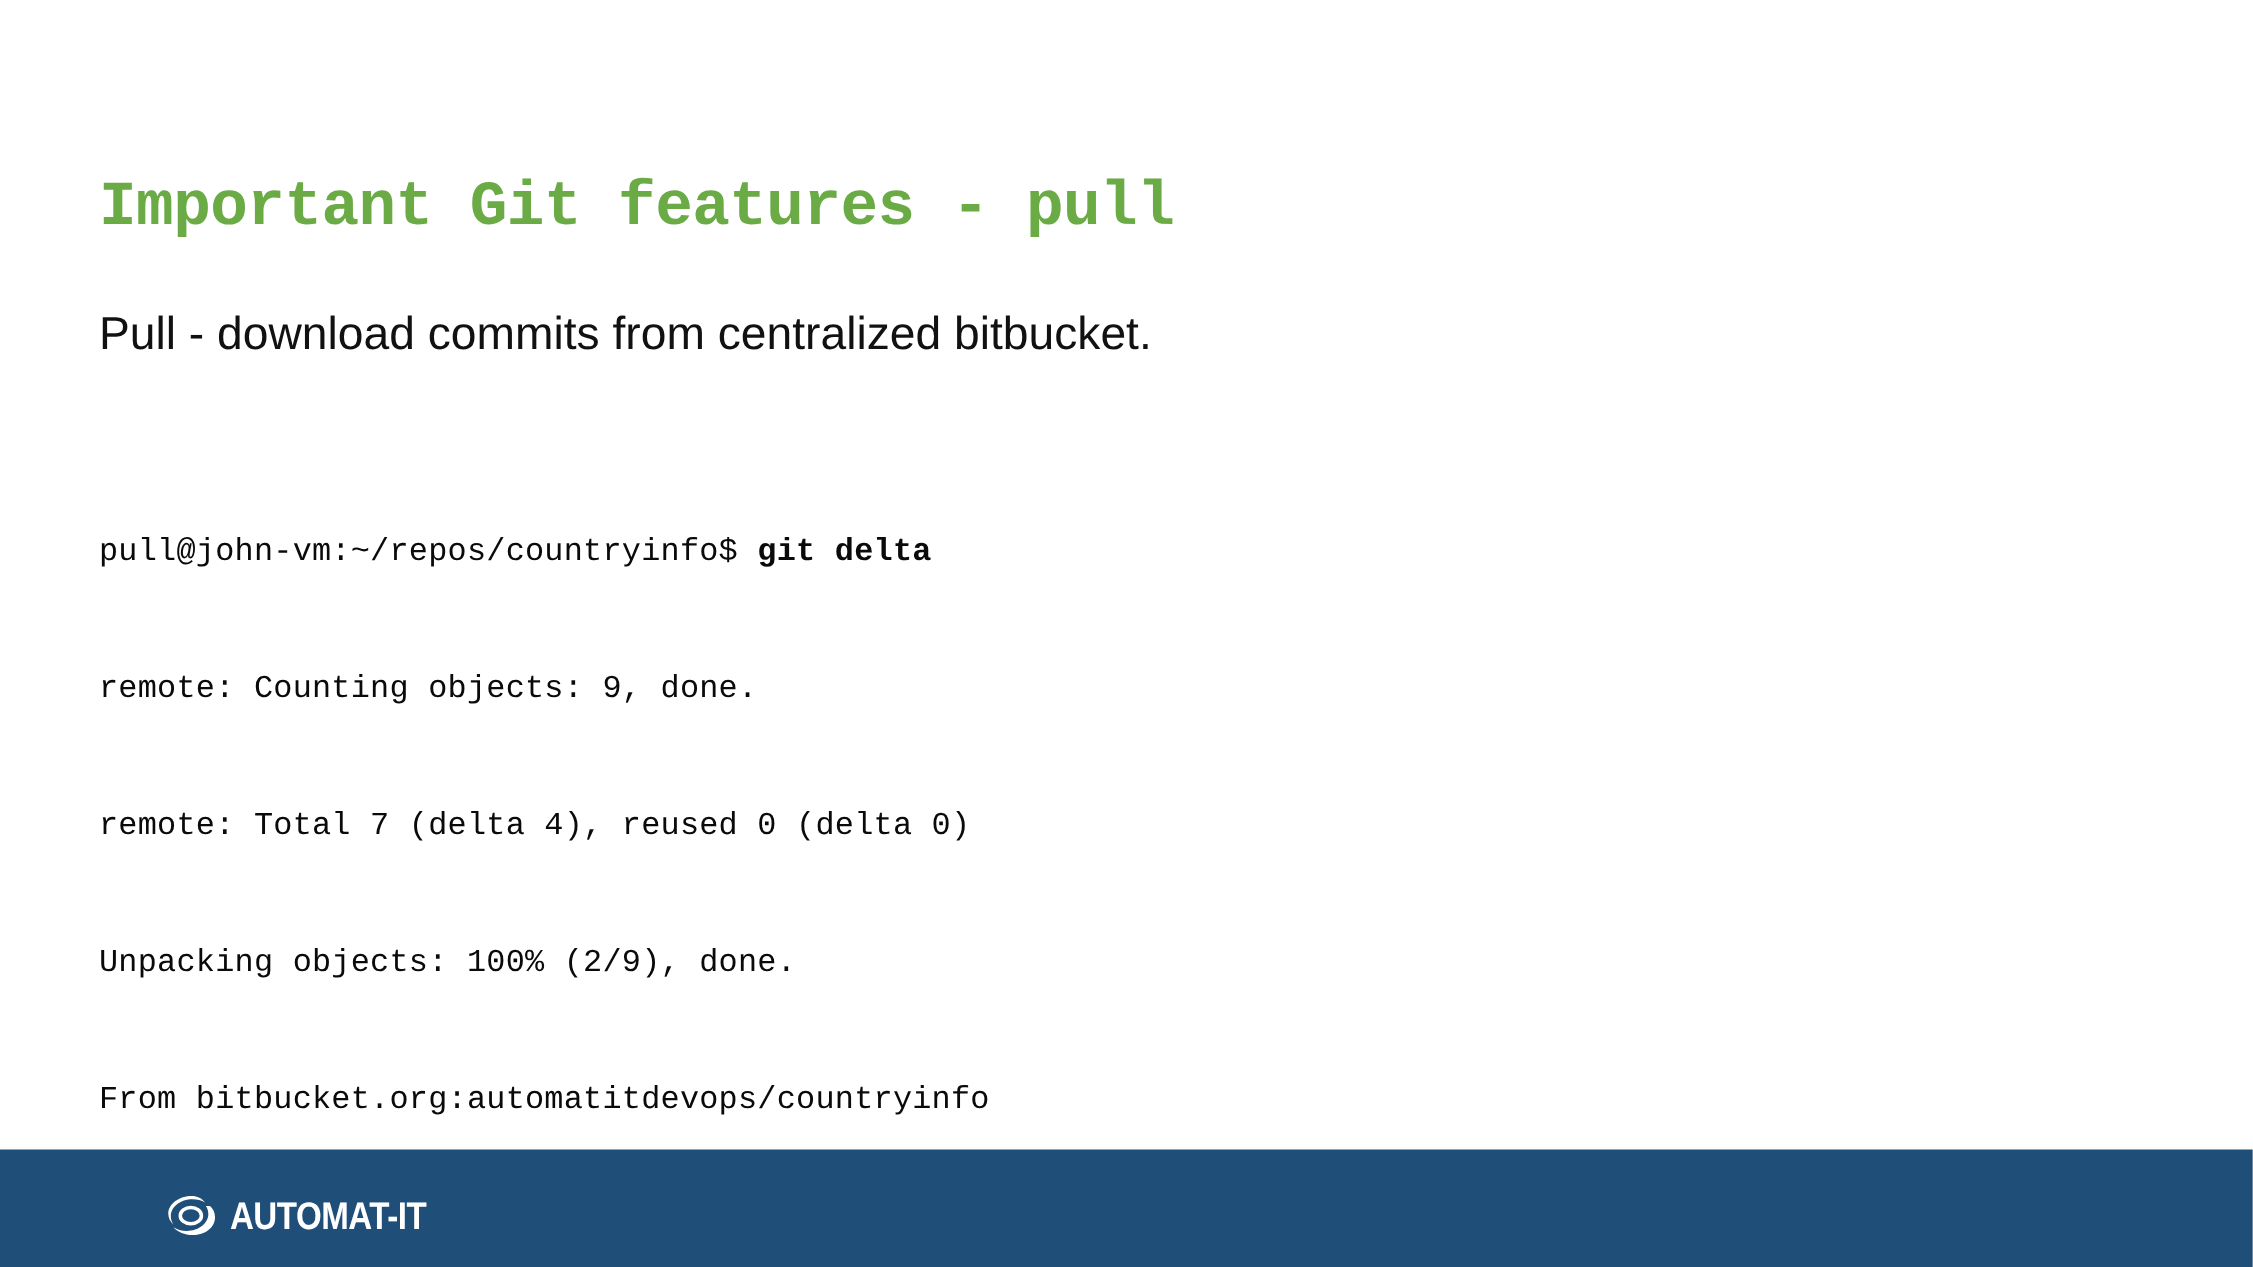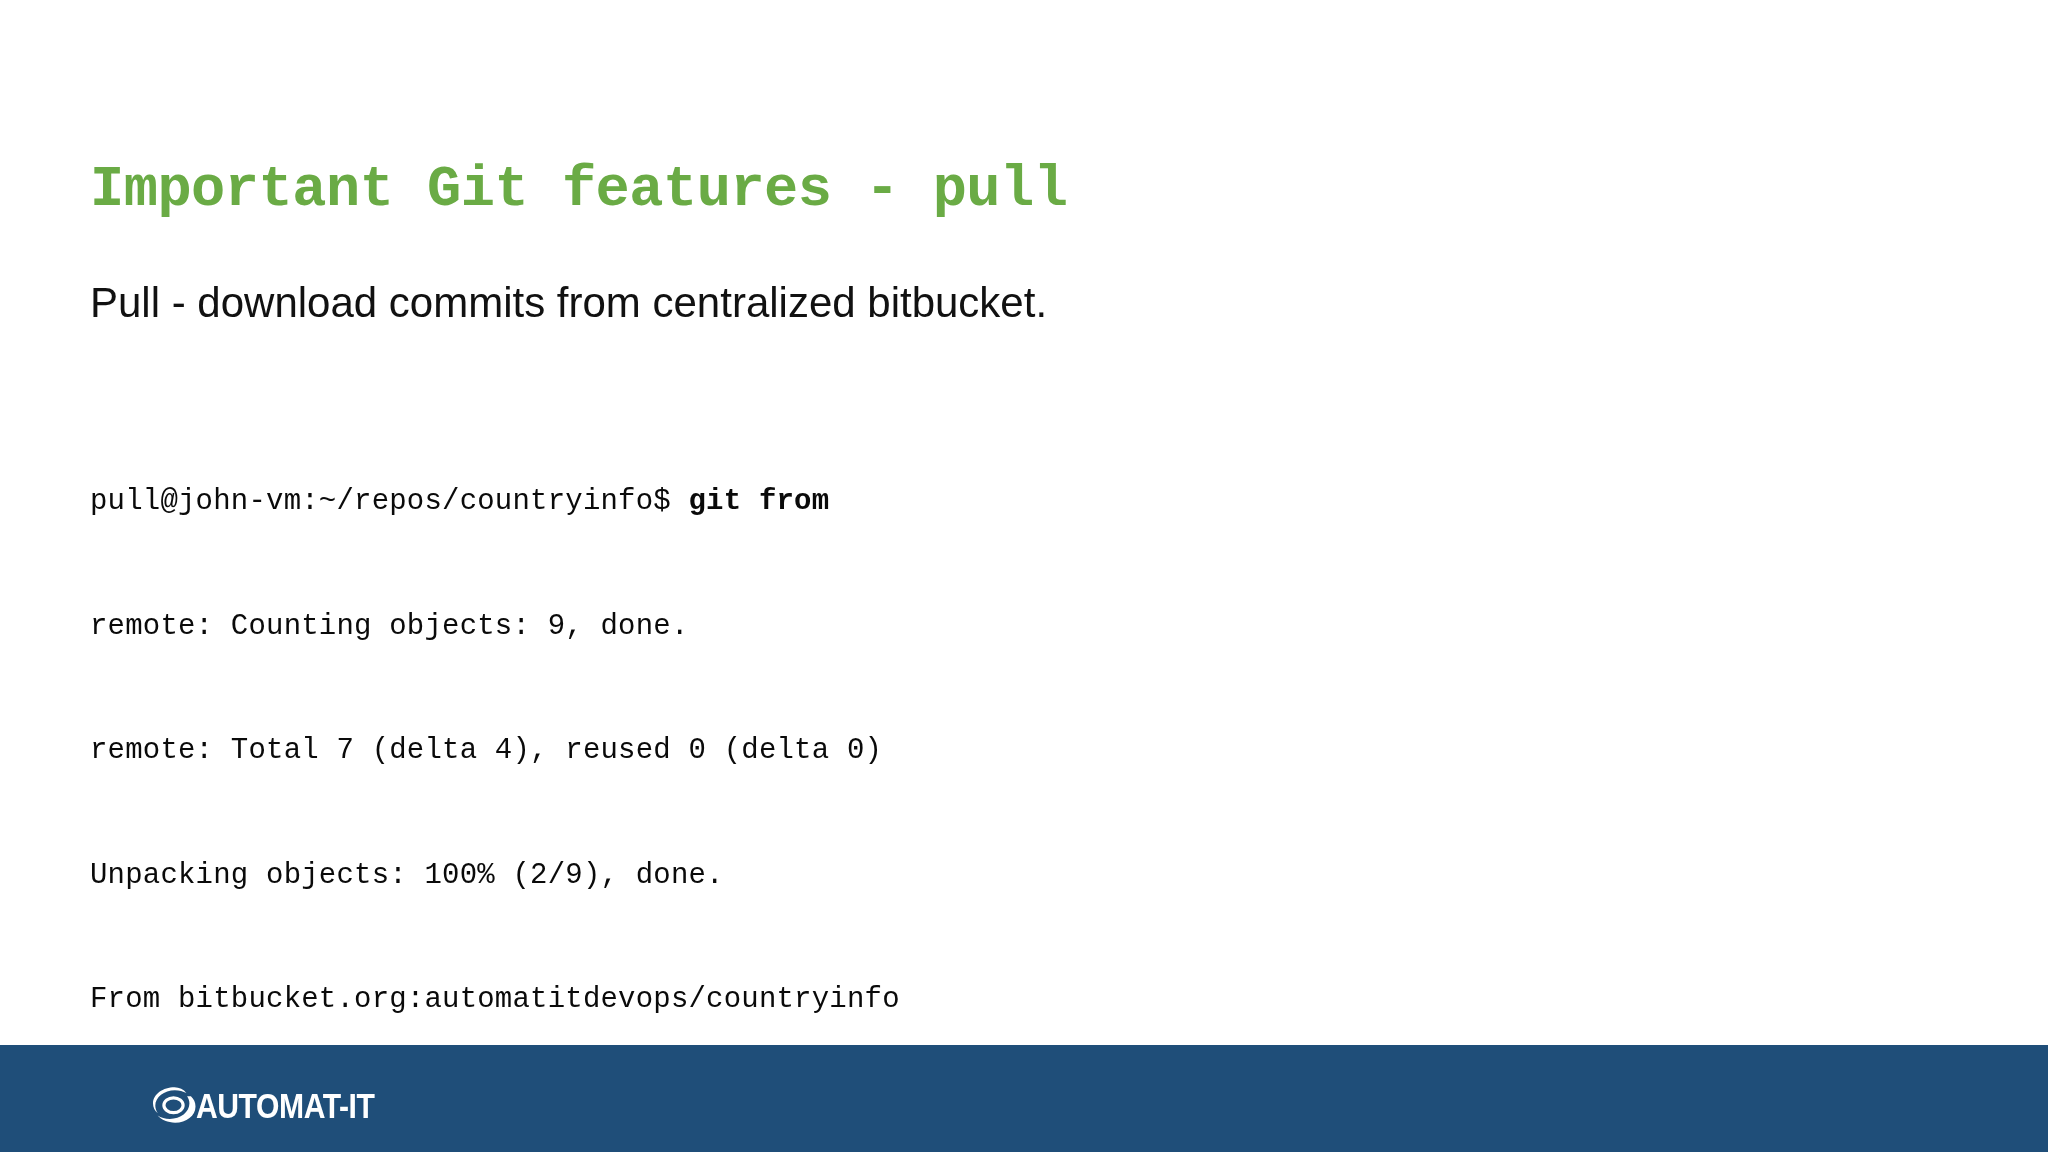--- a/index.html
+++ b/index.html
@@ -106,7 +106,7 @@
   <div class="slide-subtitle">Pull - download commits from centralized bitbucket.</div>
 
   <div class="terminal-block">
-    <div class="terminal-line"><span>pull@john-vm:~/repos/countryinfo$ </span><span class="cmd">git from</span></div>
+    <div class="terminal-line"><span>pull@john-vm:~/repos/countryinfo$ </span><span class="cmd">git delta</span></div>
     <div class="terminal-line">remote: Counting objects: 9, done.</div>
     <div class="terminal-line">remote: Total 7 (delta 4), reused 0 (delta 0)</div>
     <div class="terminal-line">Unpacking objects: 100% (2/9), done.</div>

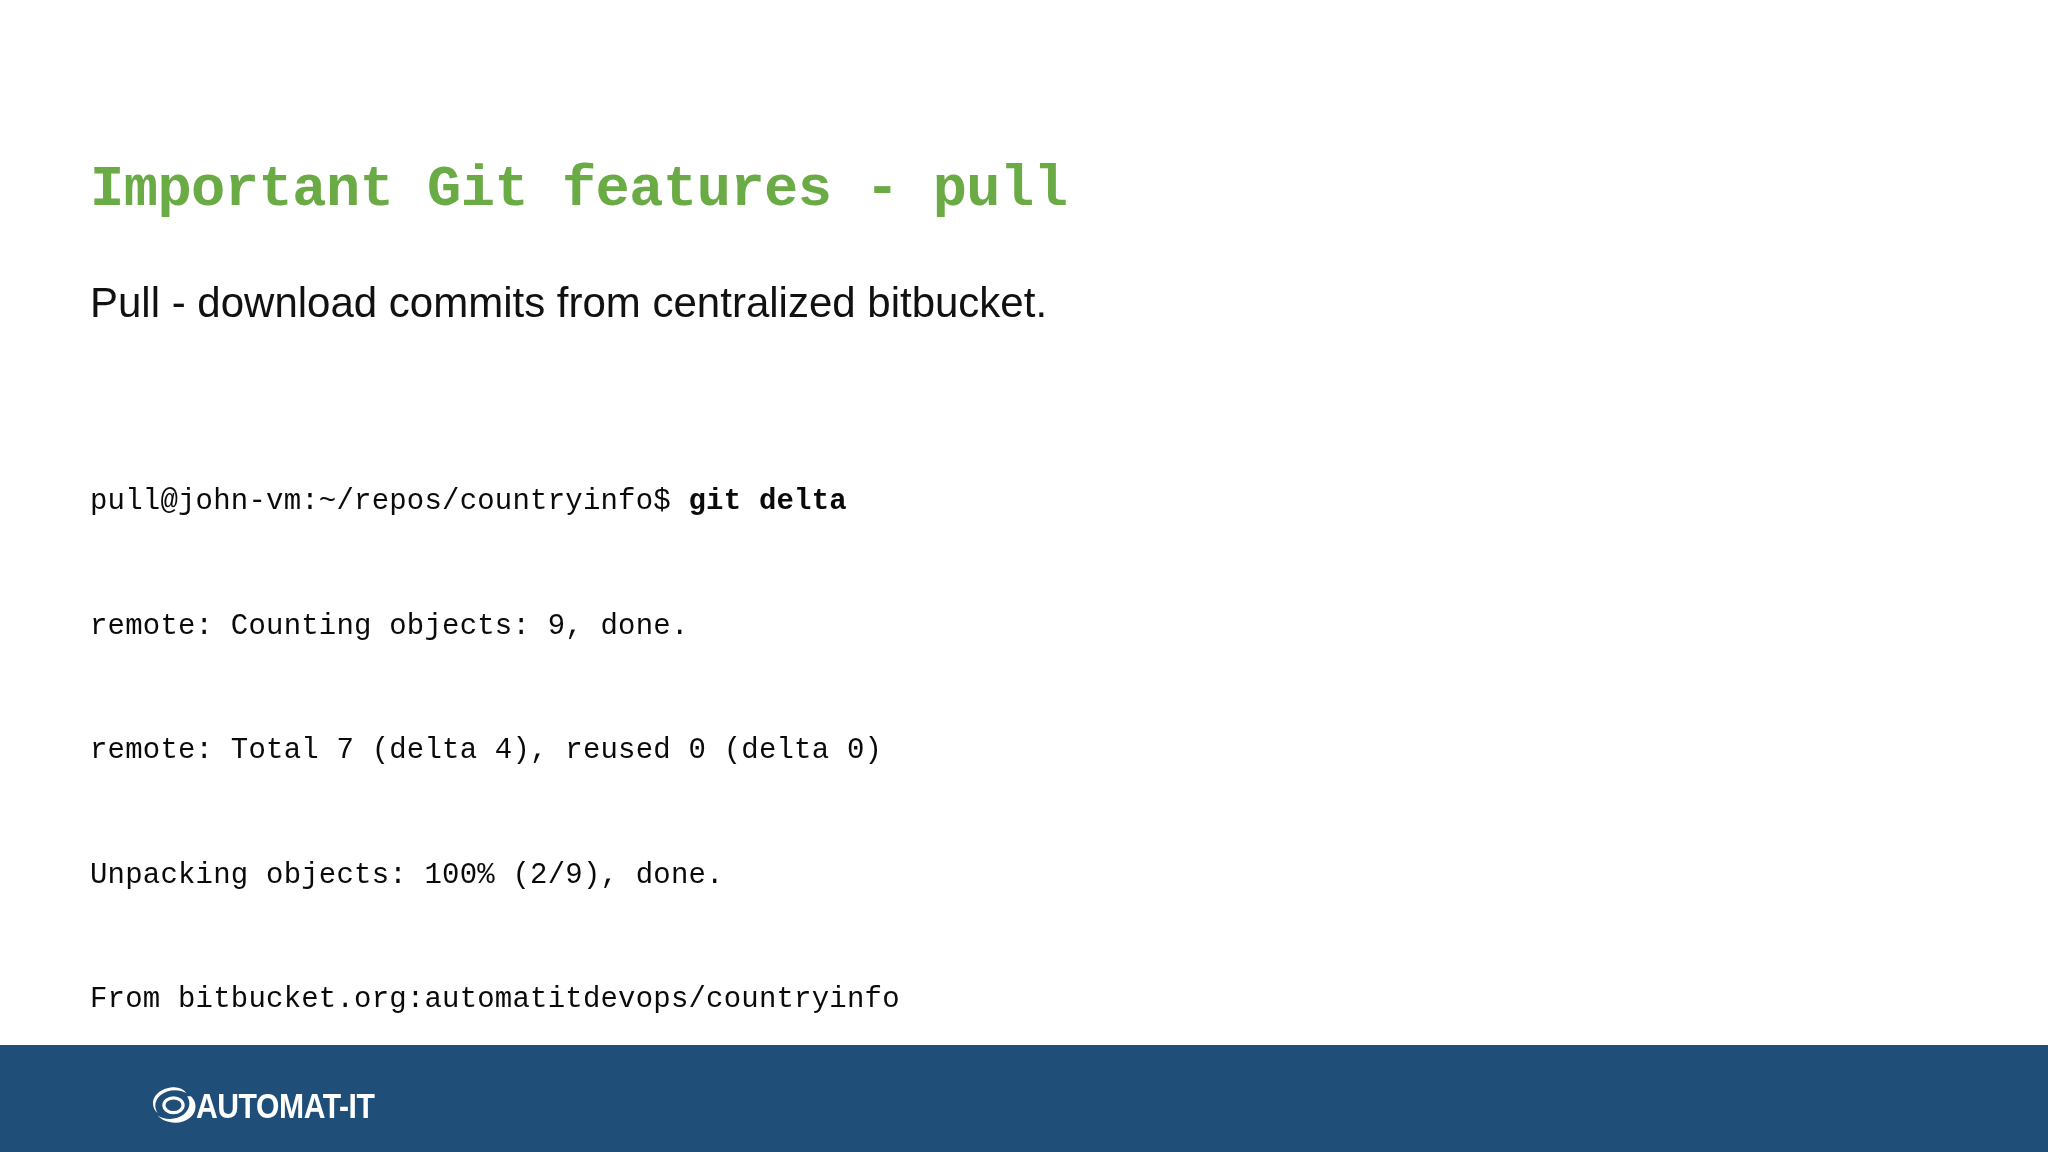--- a/index.html
+++ b/index.html
@@ -77,6 +77,7 @@
     top: 1083px;
     display: flex;
     align-items: center;
+    gap: 13px;
     height: 44px;
   }
   .logo-mark {

